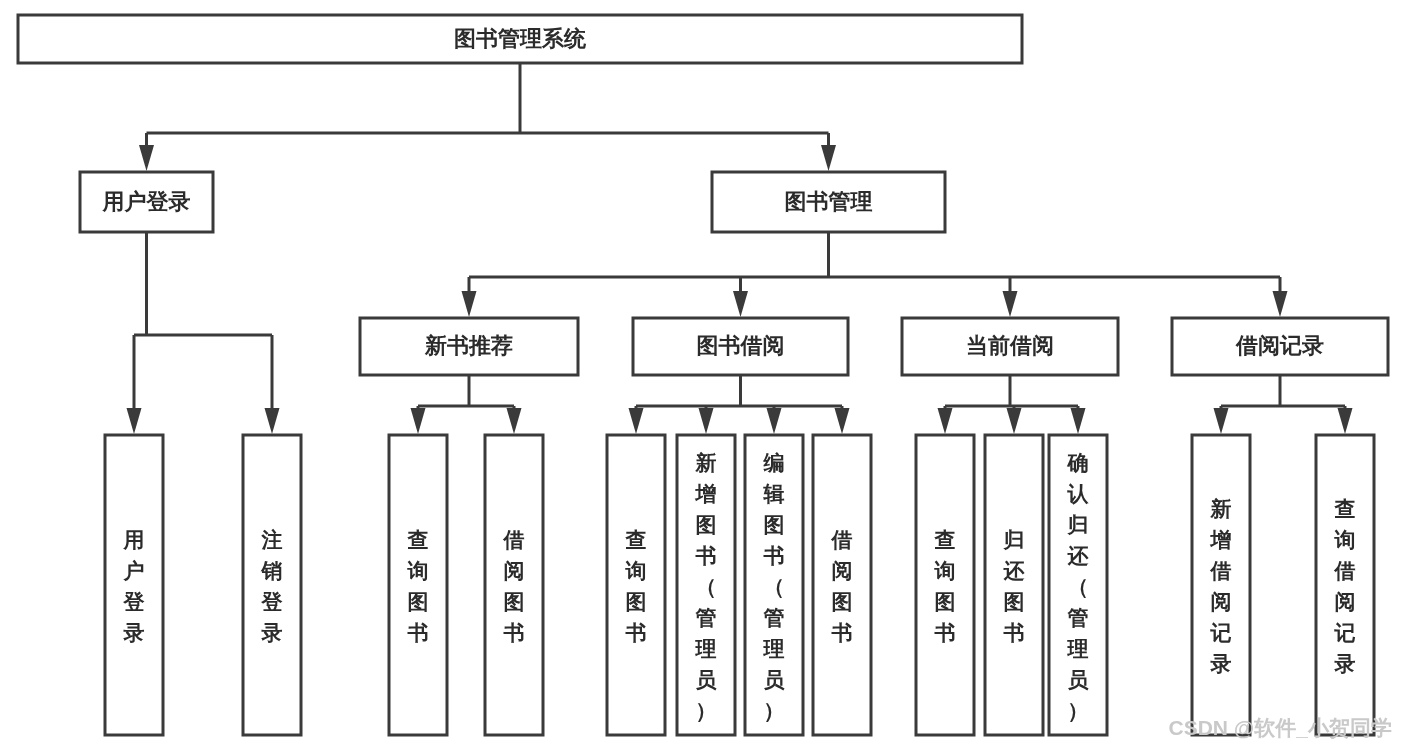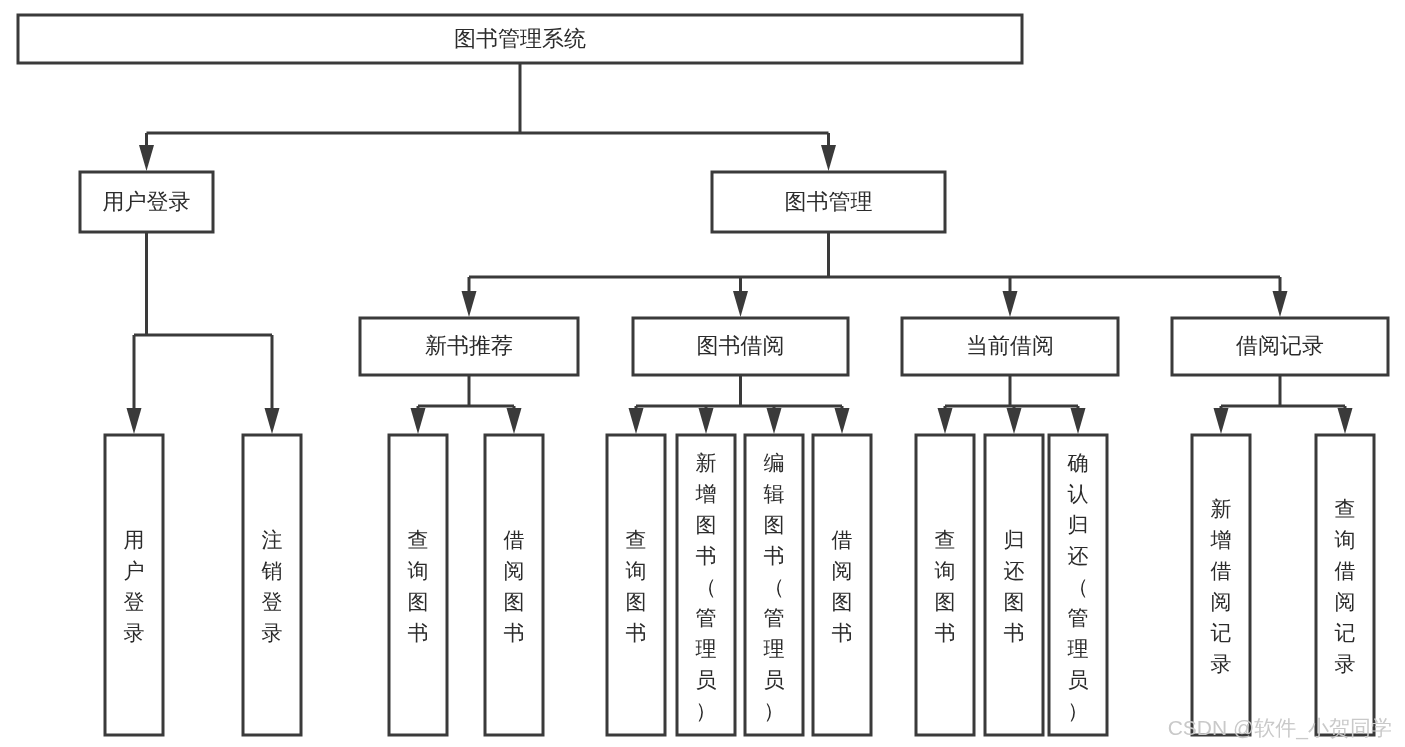--- a/index.html
+++ b/index.html
@@ -18,6 +18,7 @@
     width: 1405px;
     height: 747px;
     background: #ffffff;
+    font-weight: bold;
   }
   svg.diagram-canvas {
     position: absolute;

